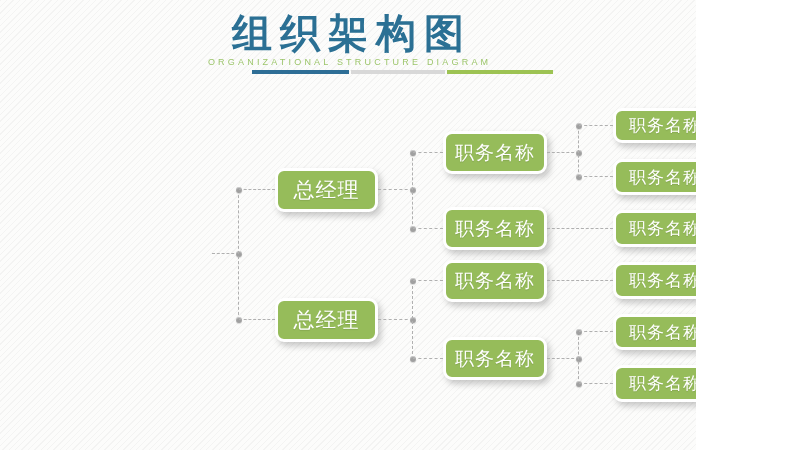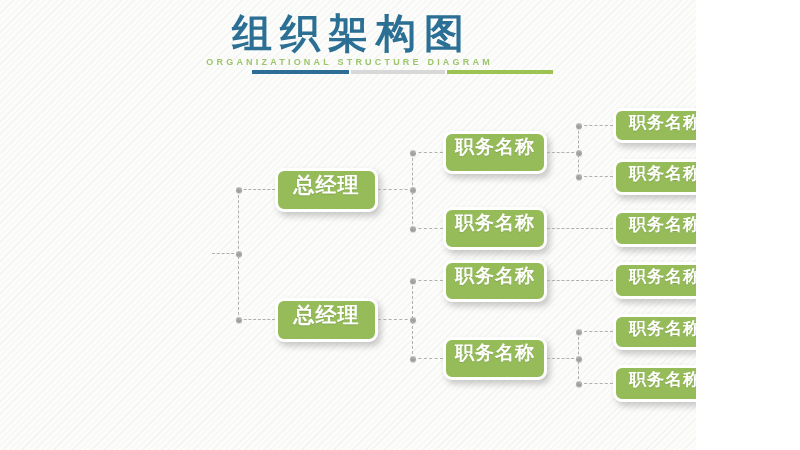--- a/index.html
+++ b/index.html
@@ -32,7 +32,7 @@
     position:absolute;top:56px;left:0;right:0;
     text-align:center;font-size:9px;line-height:12px;
     color:var(--subtitle-green);letter-spacing:3.2px;text-indent:3.2px;
-    font-weight:bold;
+    font-weight:normal;
   }
   .bar{position:absolute;top:70px;left:252px;width:303px;height:4px;display:flex;gap:2px;}
   .seg{height:100%;}

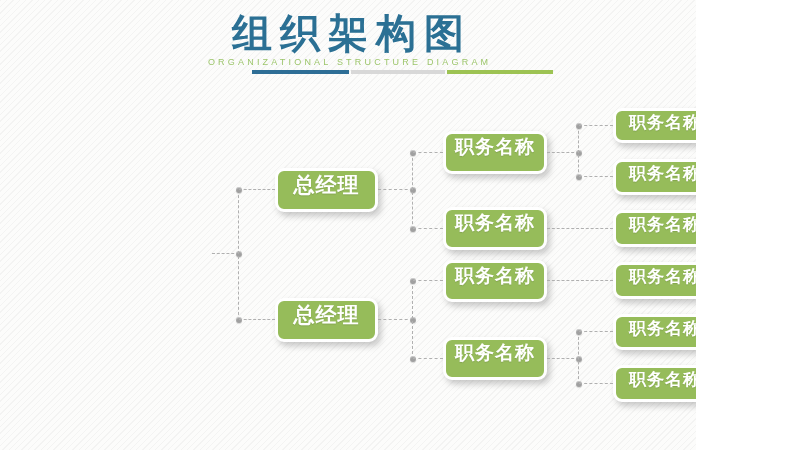--- a/index.html
+++ b/index.html
@@ -45,8 +45,8 @@
     background:var(--node-green);
     border:3px solid #FFFFFF;border-radius:9px;
     box-shadow:3px 4px 6px rgba(120,120,120,0.40);
-    color:var(--node-text);font-weight:bold;
-    display:flex;justify-content:center;
+    color:var(--node-text);font-weight:normal;
+    display:flex;align-items:center;justify-content:center;
     letter-spacing:1px;
     text-shadow:0 1px 1px rgba(0,0,0,0.12);
   }

